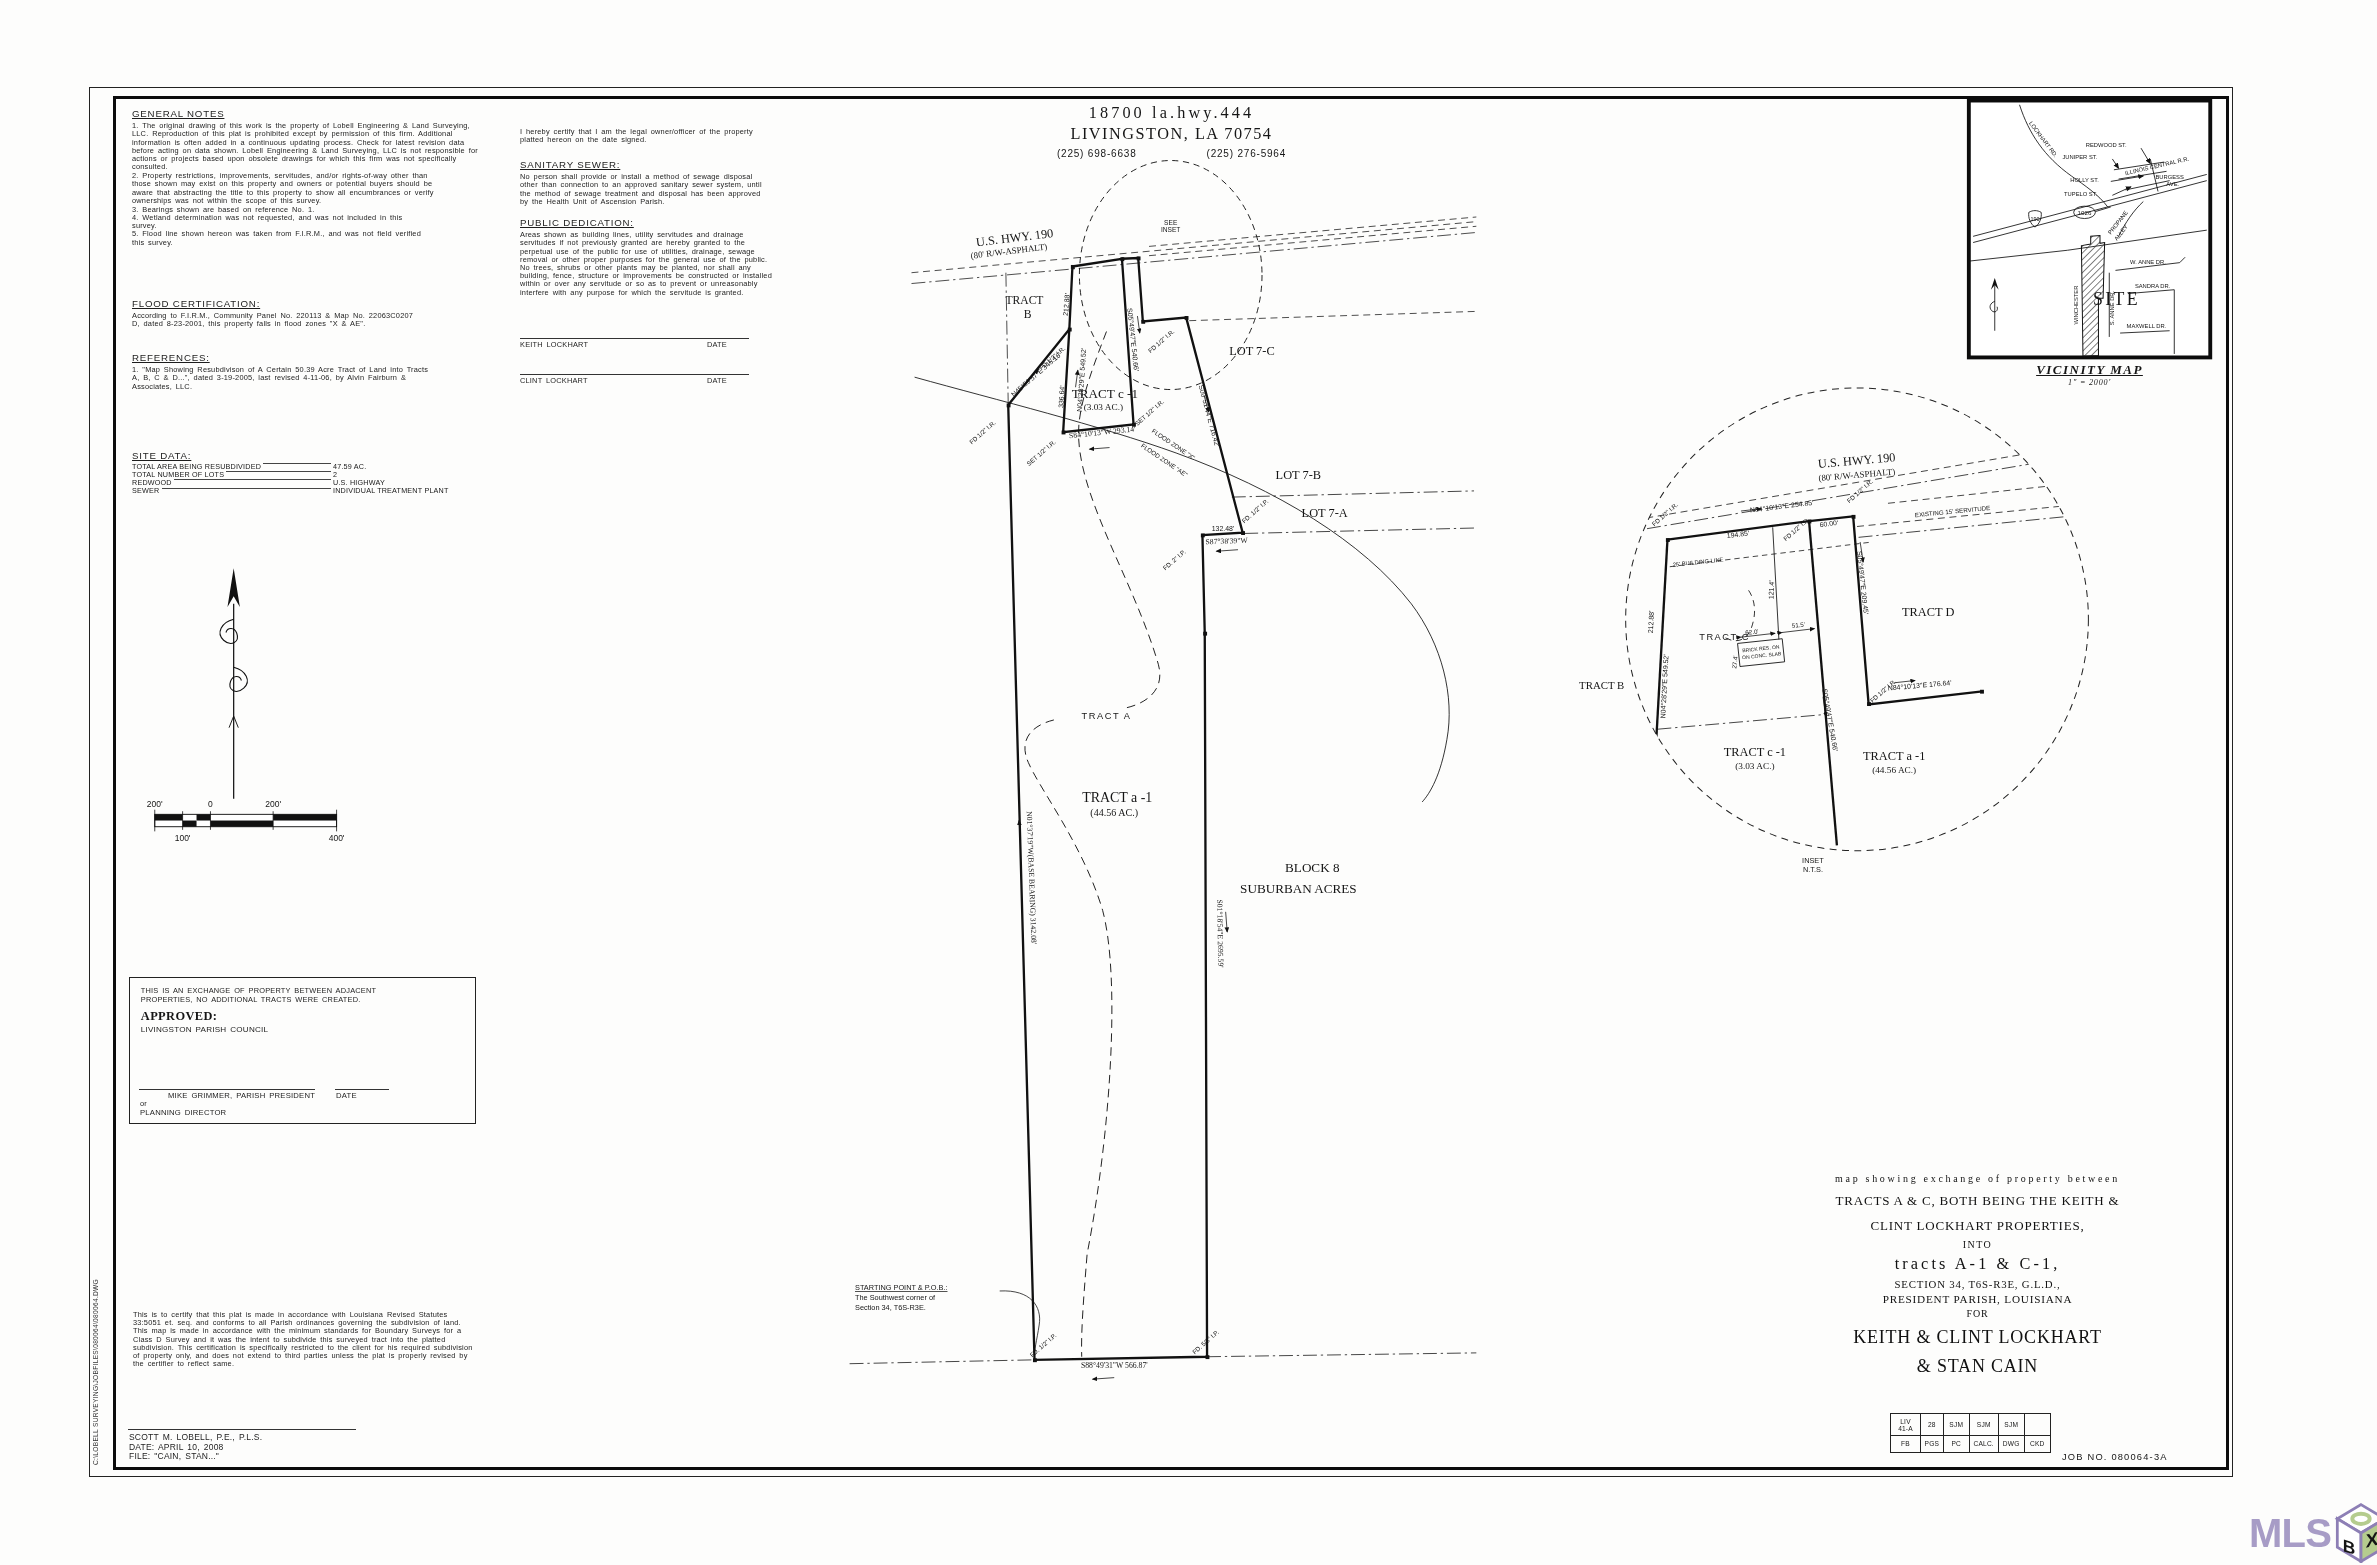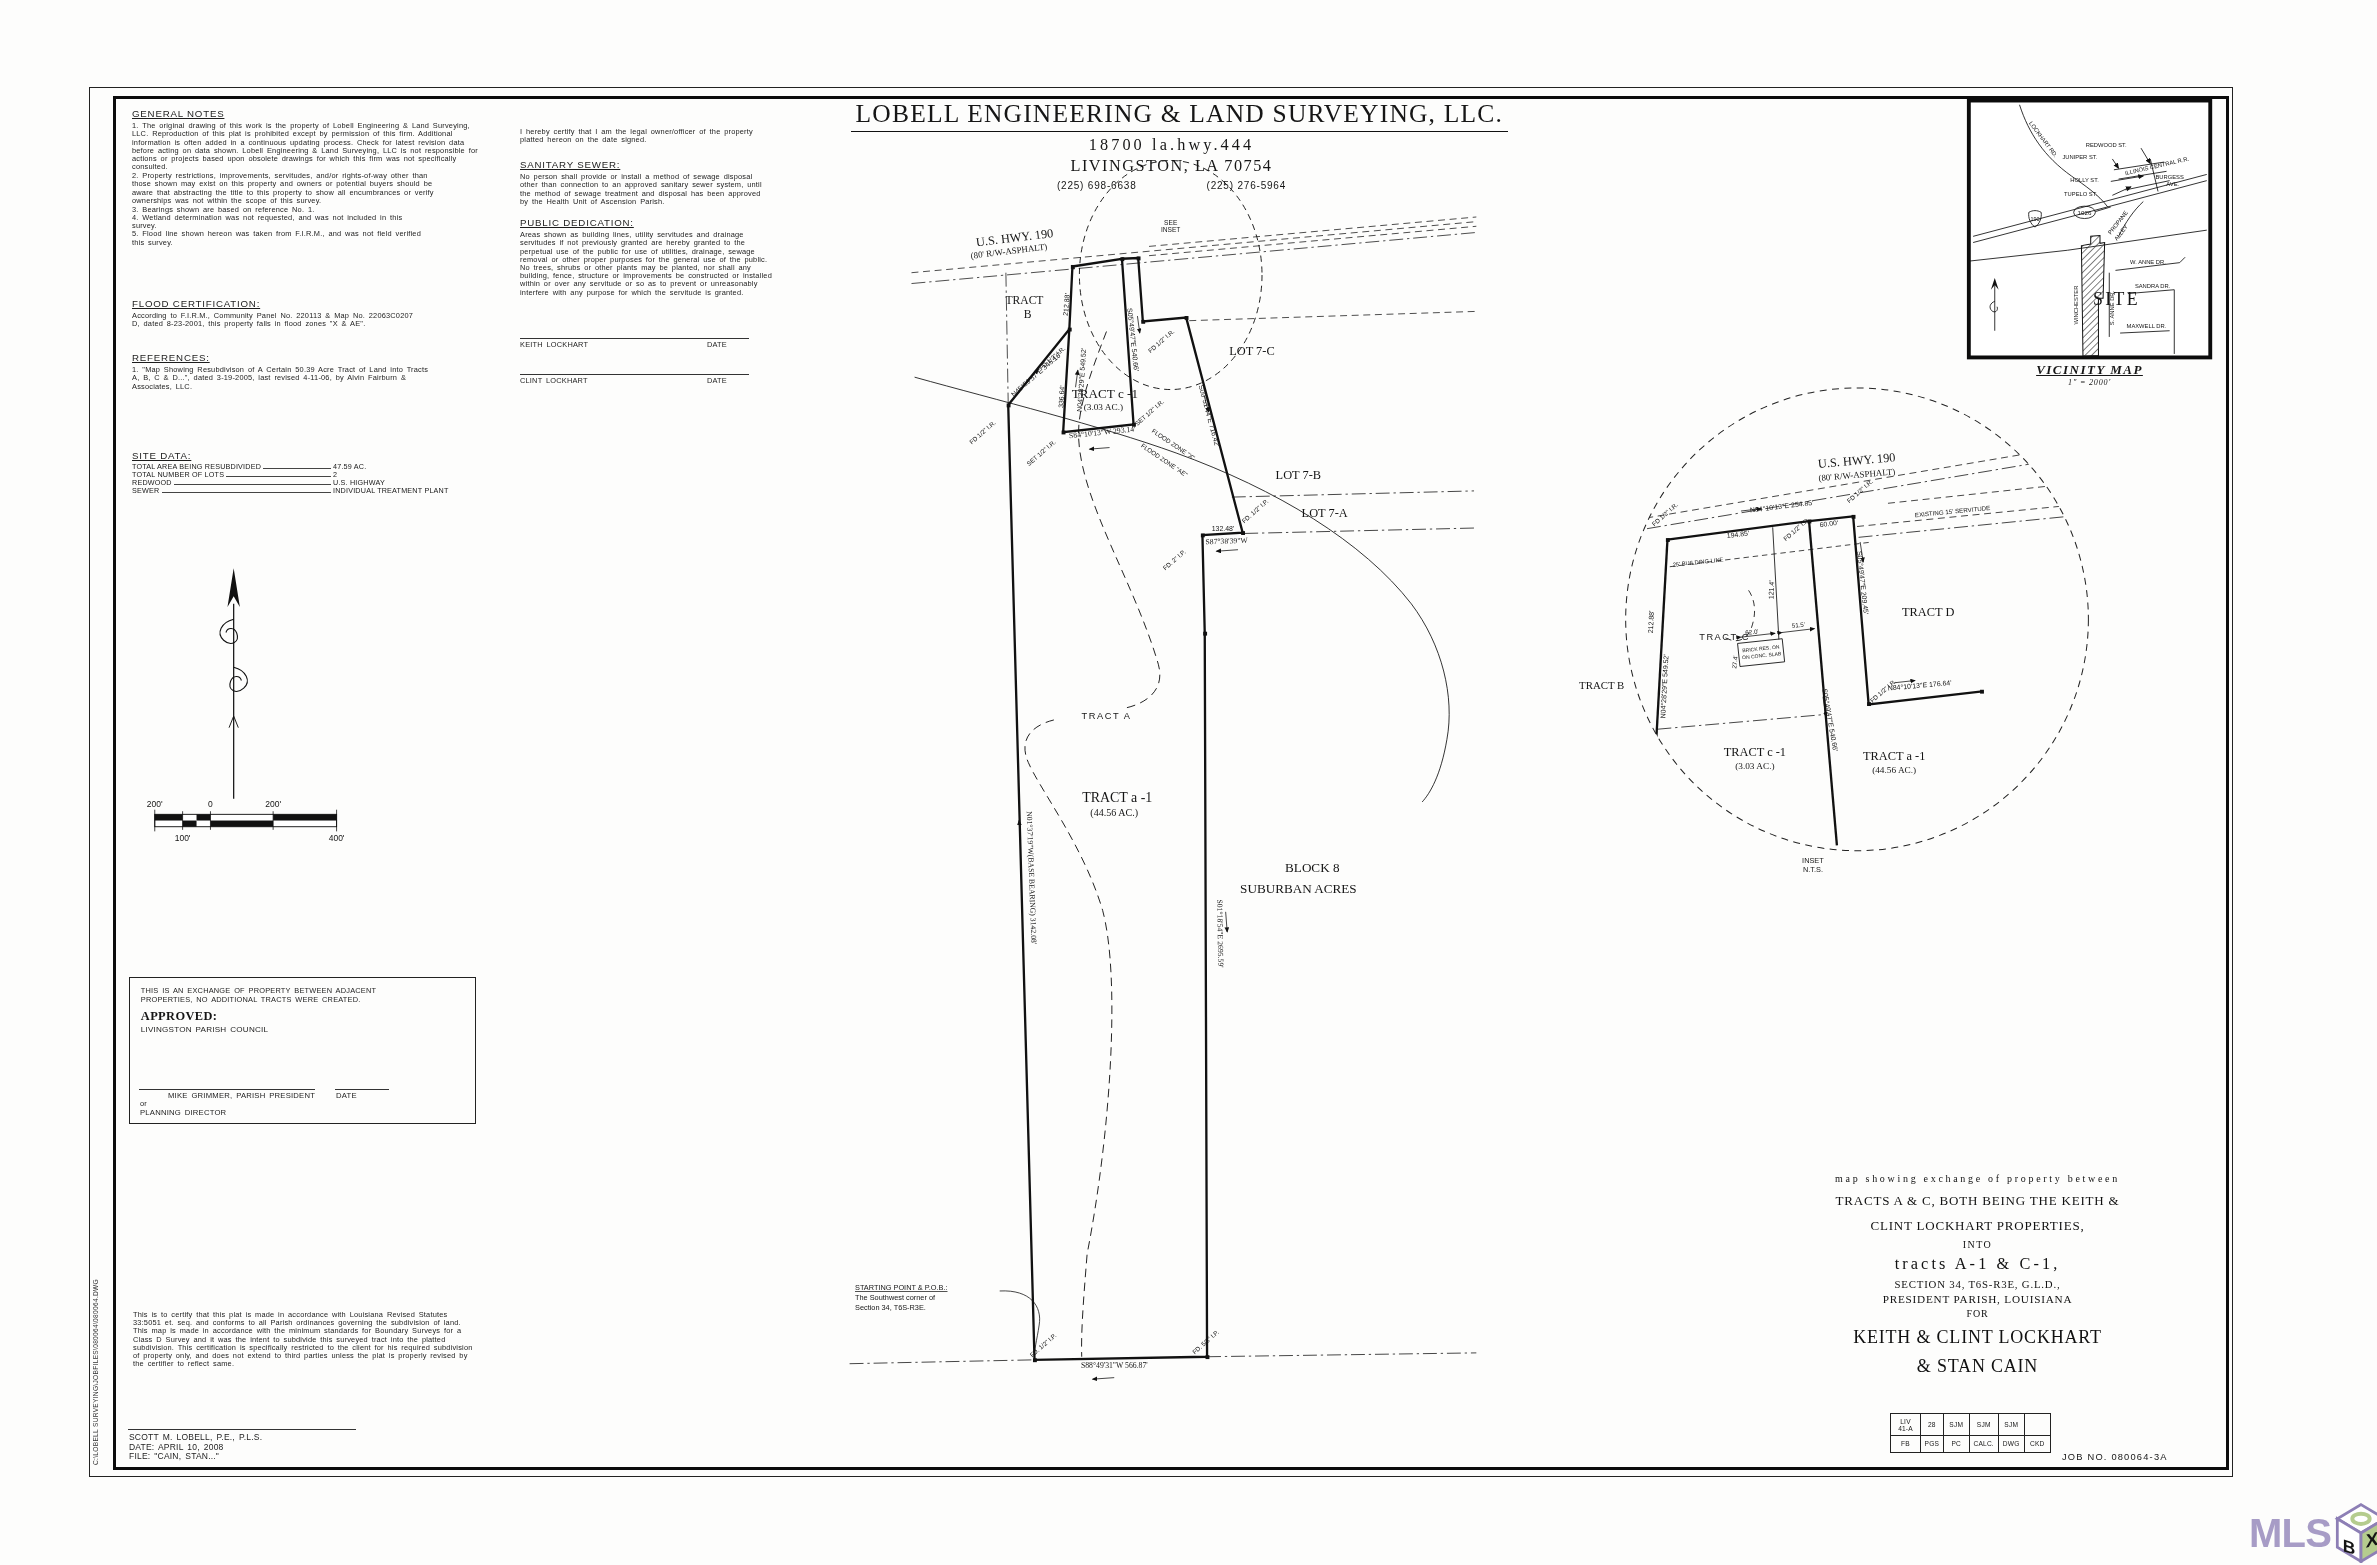--- a/index.html
+++ b/index.html
@@ -129,7 +129,6 @@
   <div class="abs cad" style="left:707px;top:377px;">DATE</div>
 
   <div class="abs" id="hdr">
-    <div class="co">LOBELL ENGINEERING &amp; LAND SURVEYING, LLC.</div>
     <div class="ad">18700 la.hwy.444</div>
     <div class="ci">LIVINGSTON, LA  70754</div>
     <div class="ph">

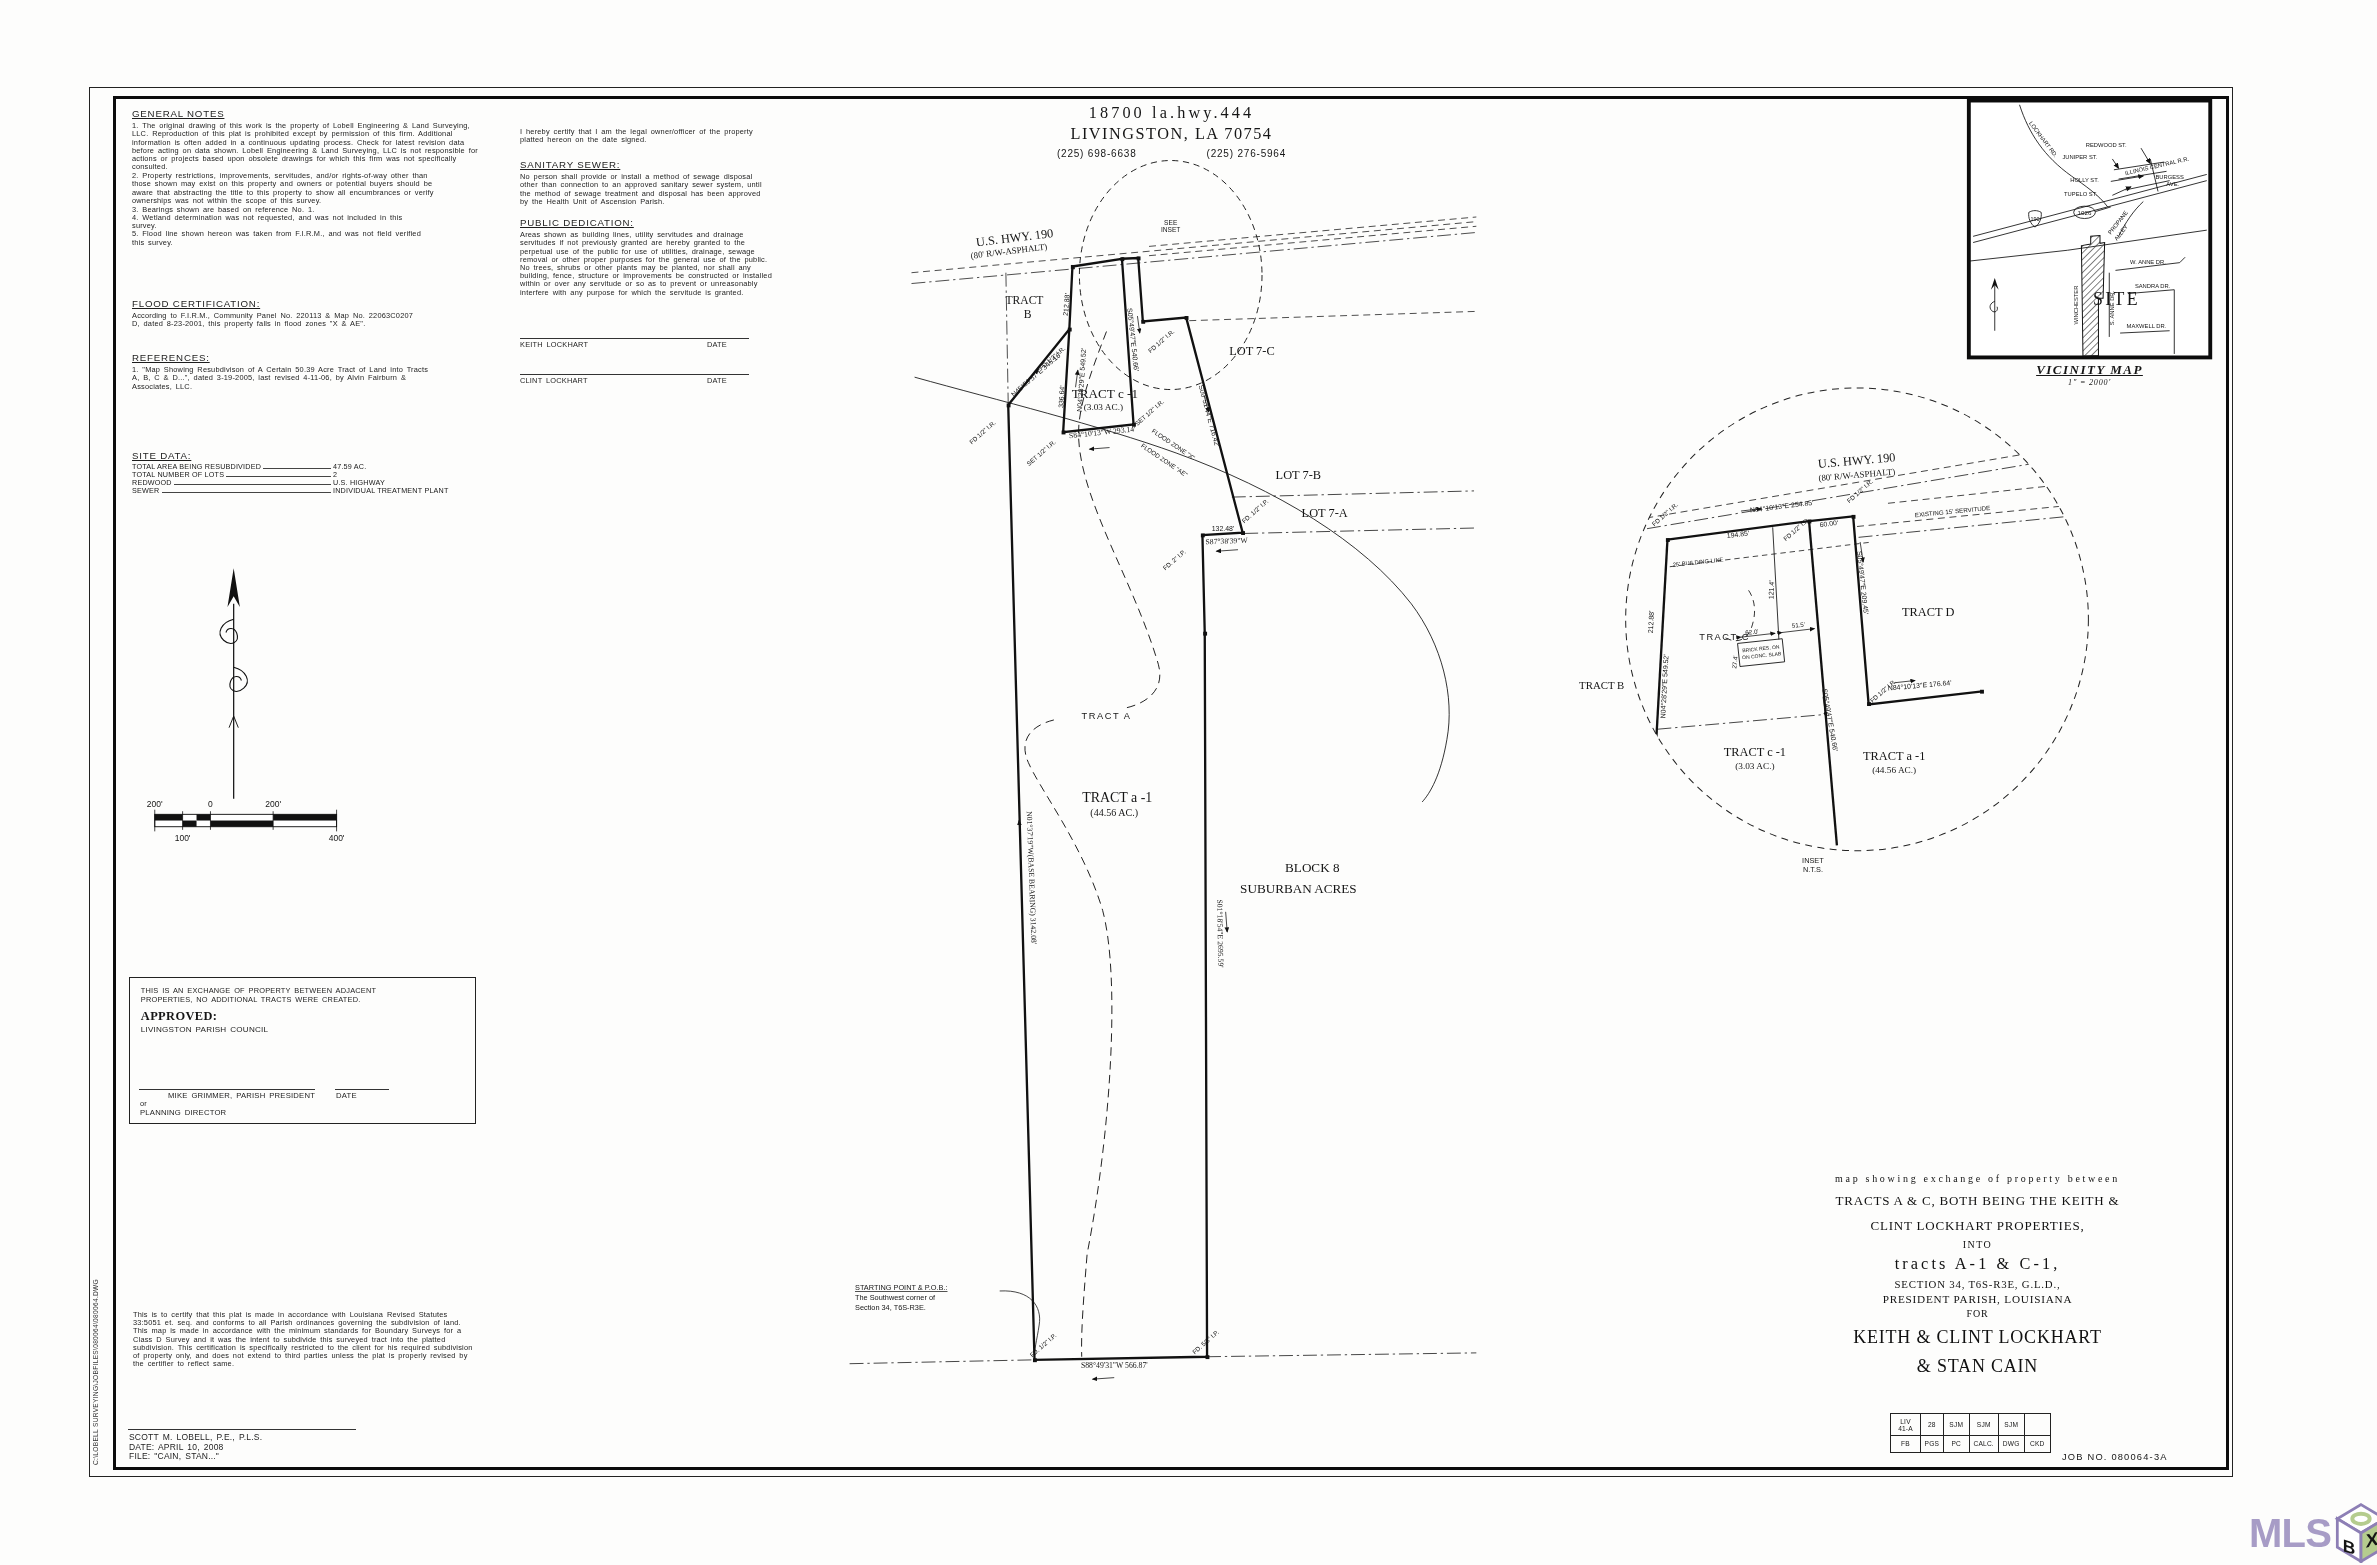--- a/index.html
+++ b/index.html
@@ -12,7 +12,7 @@
   
   .cad{font-size:7.4px;line-height:8.2px;letter-spacing:0.2px;word-spacing:1.5px;color:#1c1c1c;}
   .cadhead{font-size:9.7px;letter-spacing:0.8px;text-decoration:underline;color:#1c1c1c;margin-bottom:3.1px;}
-  .srow{display:flex;align-items:flex-end;font-size:7.2px;line-height:8.1px;letter-spacing:0.2px;}
+  .srow{display:flex;align-items:flex-start;font-size:7.2px;line-height:8.1px;letter-spacing:0.2px;}
   .srow .lead{flex:1;border-bottom:0.8px solid #444;margin:0 2.3px 1.5px 2.3px;height:0.8px;}
   .srow .val{white-space:nowrap;}
   

